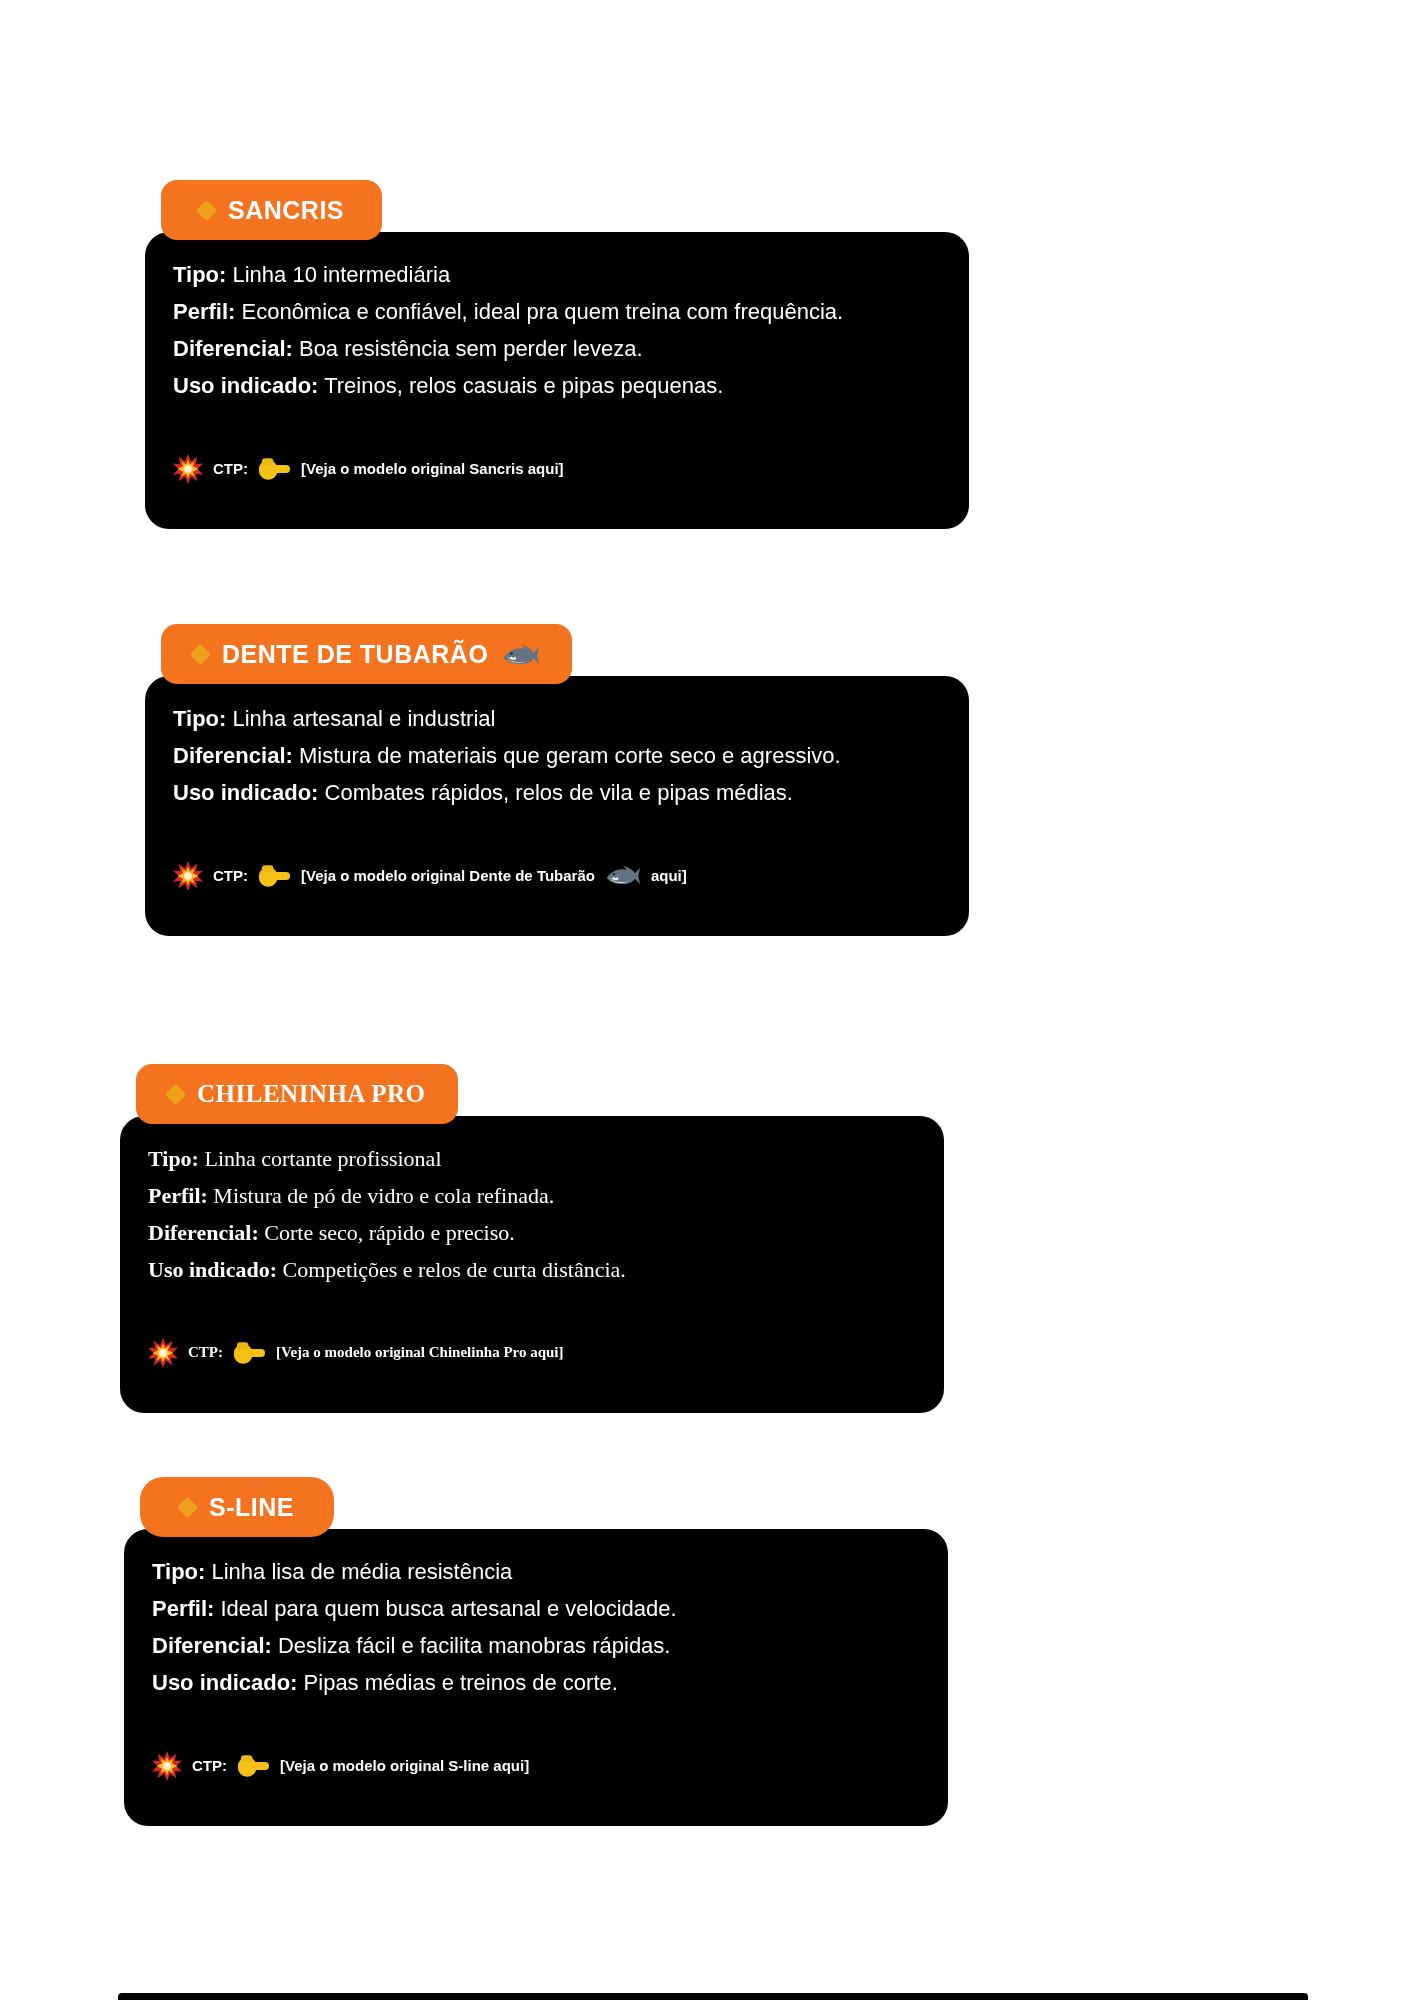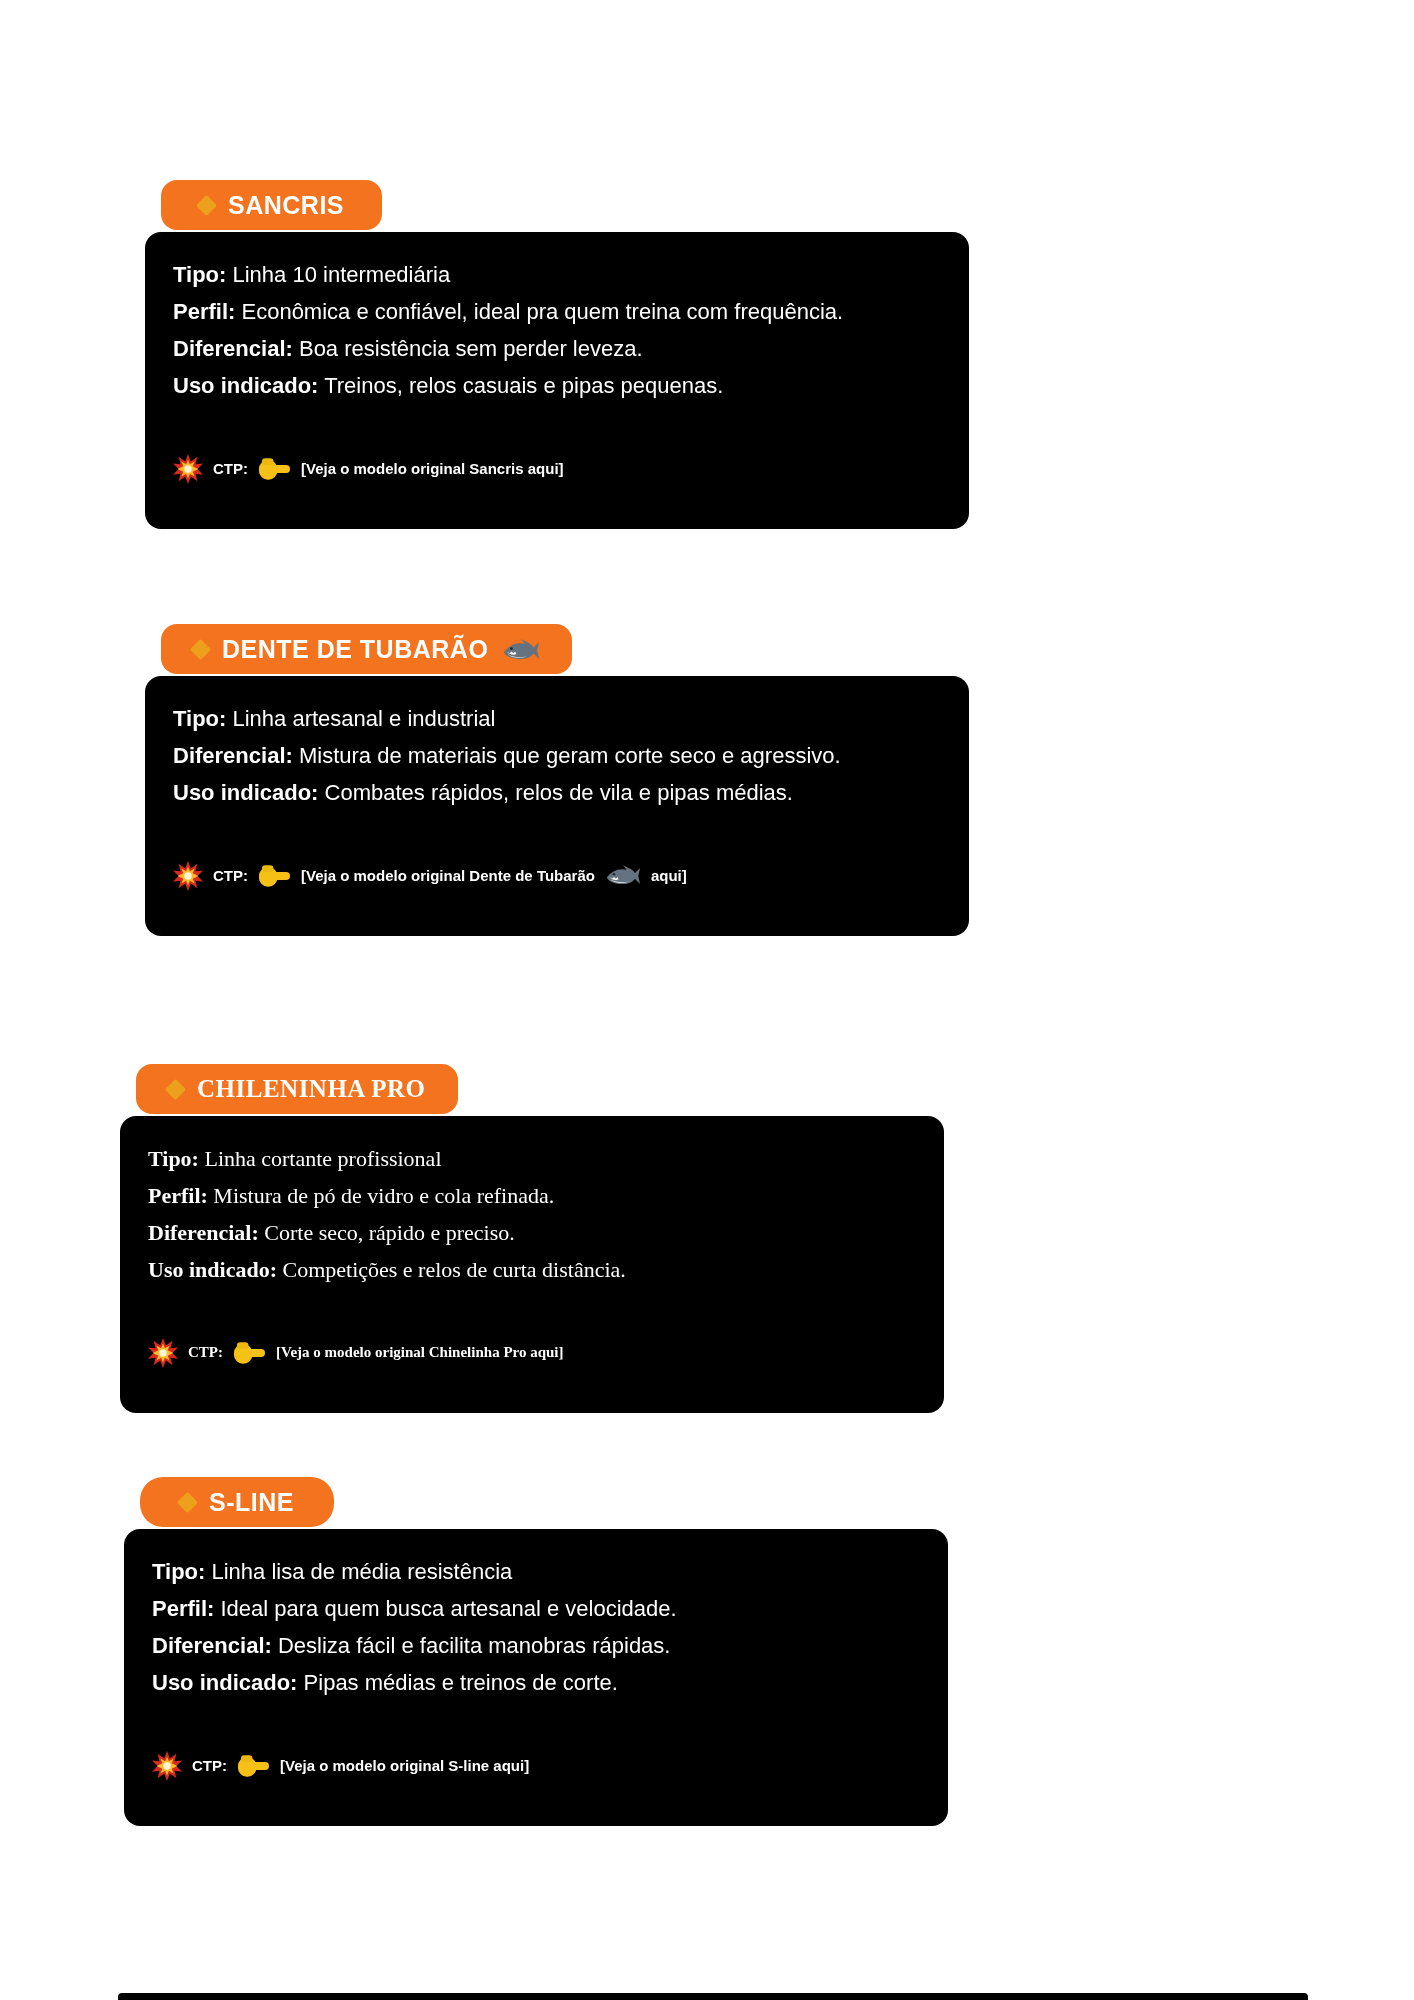--- a/index.html
+++ b/index.html
@@ -14,7 +14,7 @@
   .pill{
     position:absolute;
     top:-52px;left:16px;
-    height:50px;
+    height:60px;
     display:inline-flex;align-items:center;gap:14px;
     padding:0 32px;
     background:#F4731F;

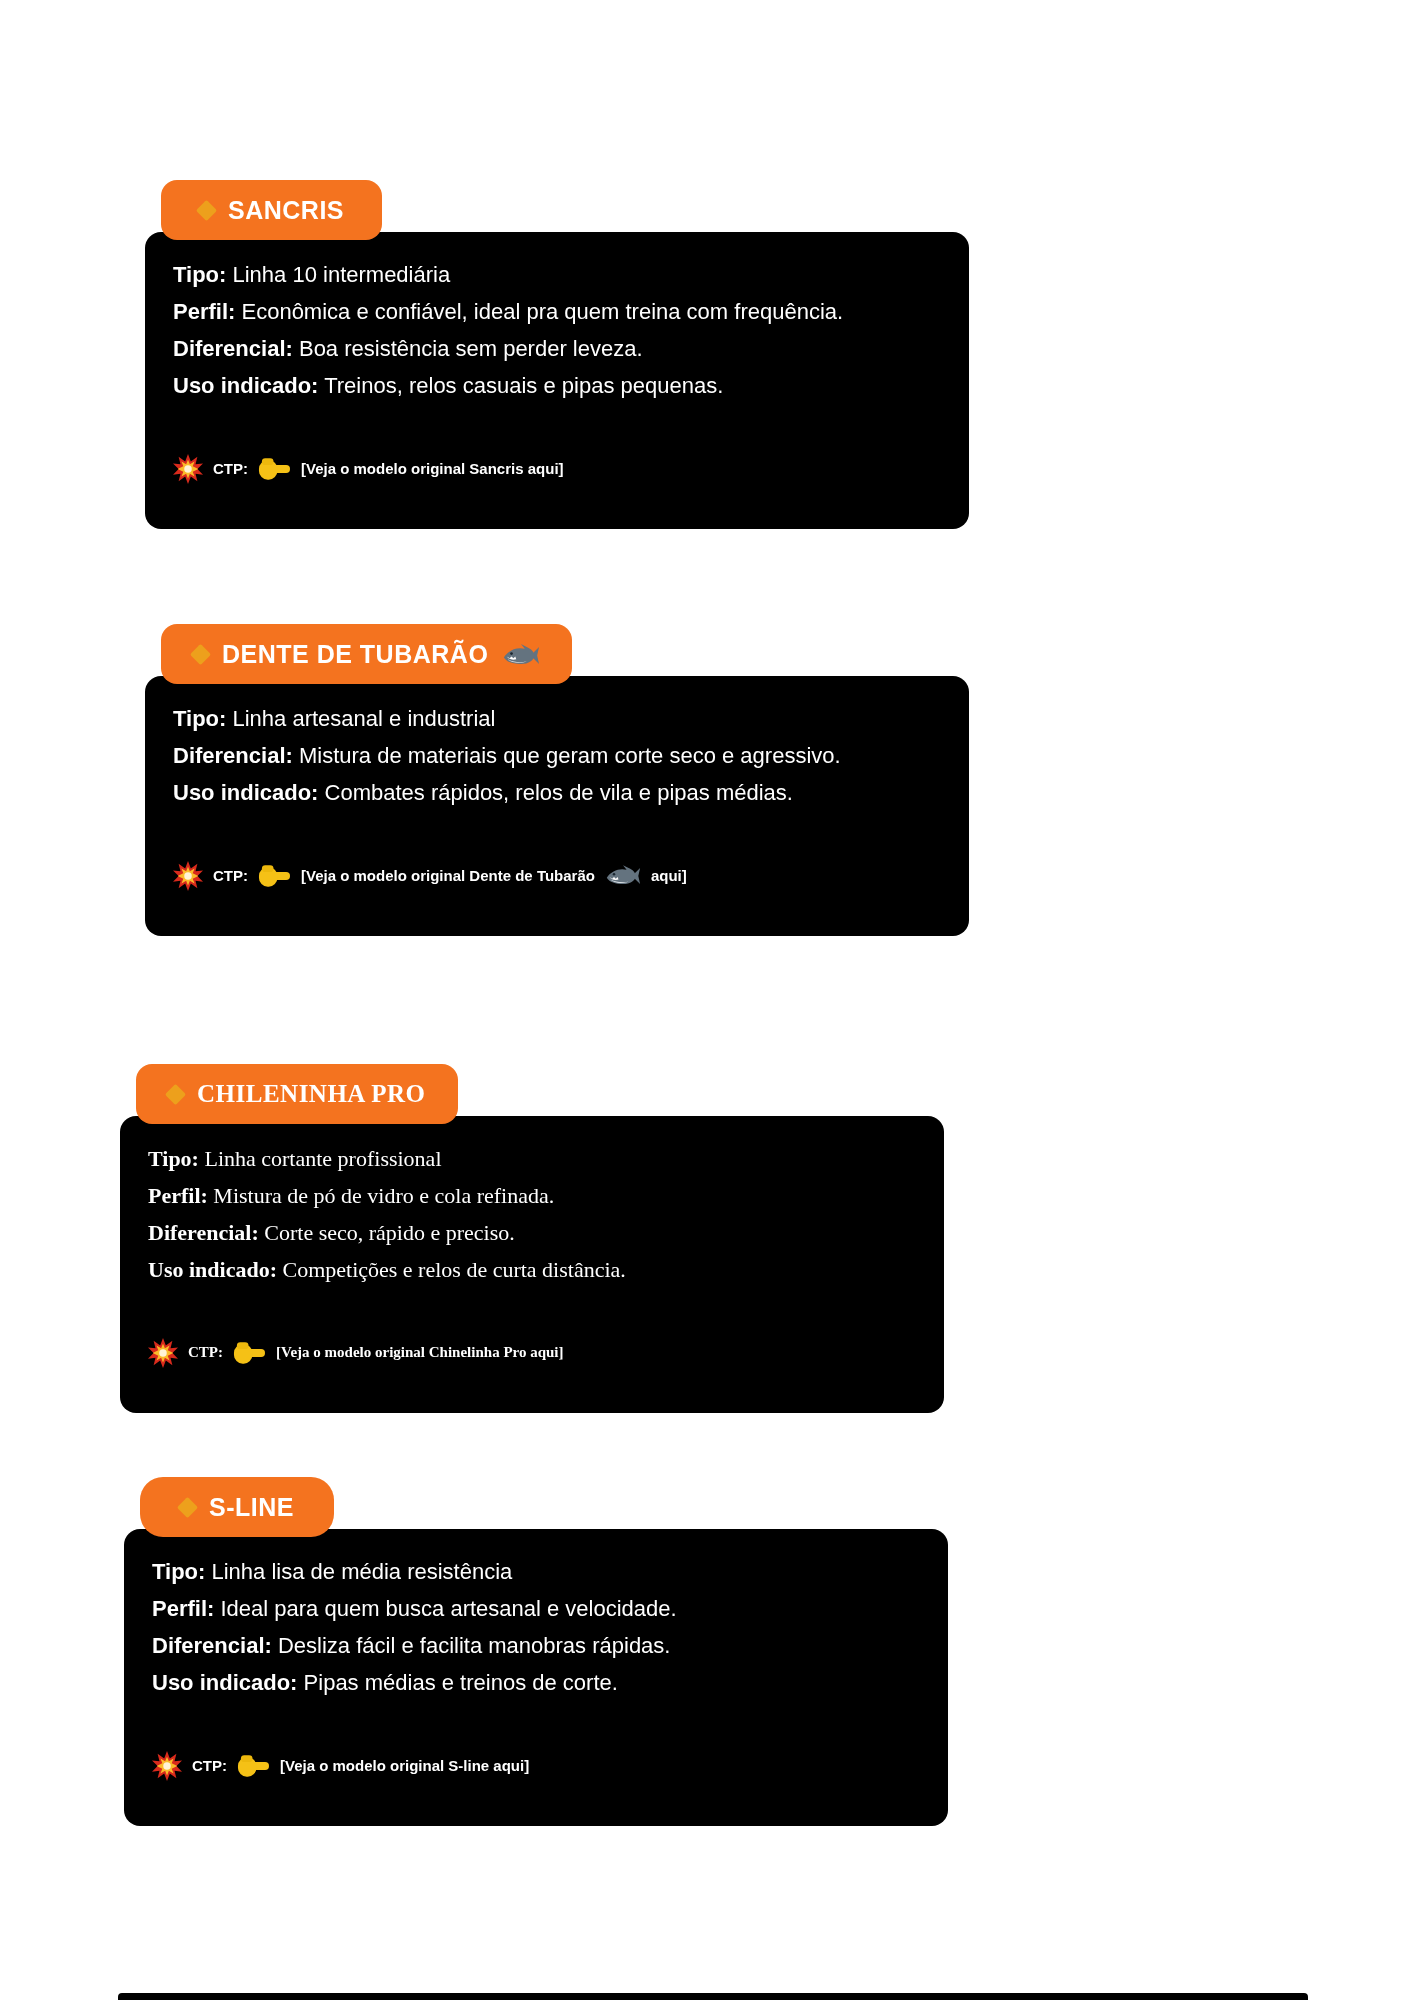--- a/index.html
+++ b/index.html
@@ -36,7 +36,7 @@
   .card{
     position:relative;
     background:#000000;
-    border-radius:16px;
+    border-radius:24px;
     color:#ffffff;
     width:824px;
     box-sizing:border-box;

